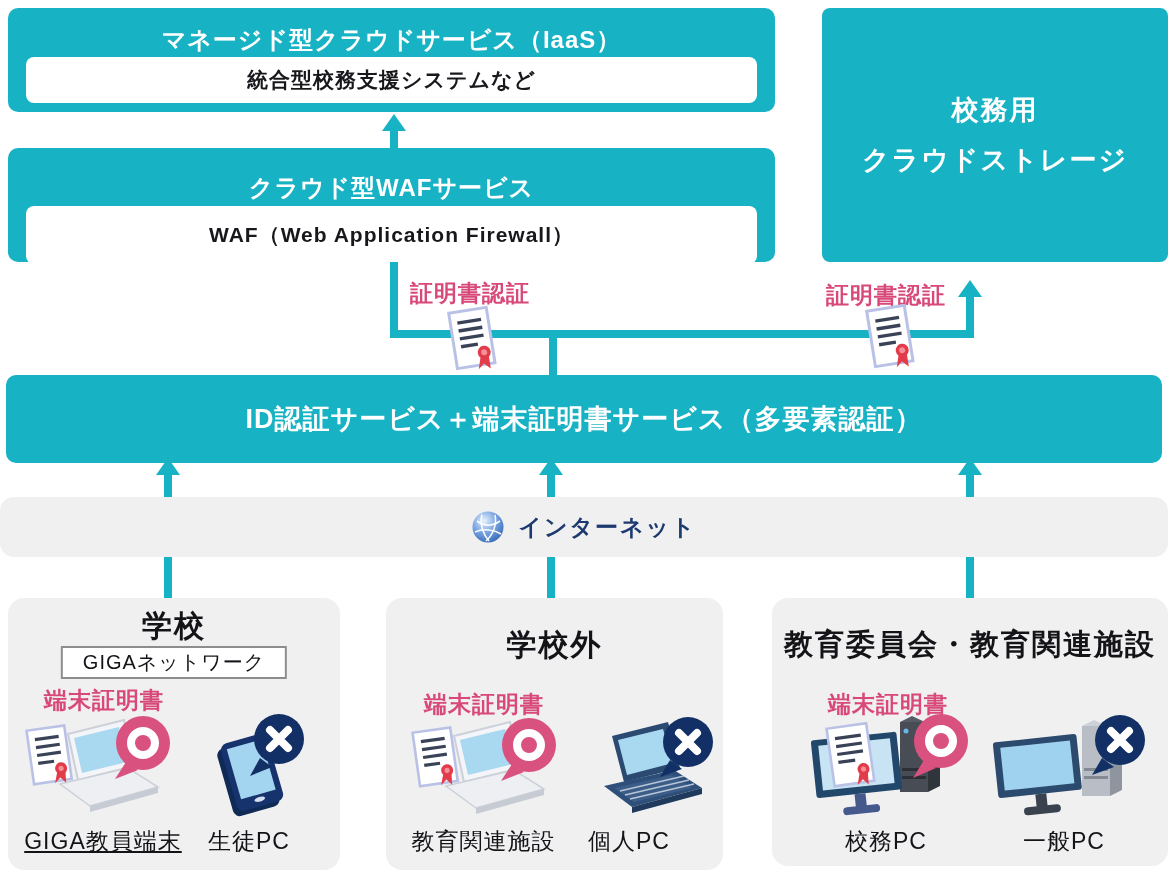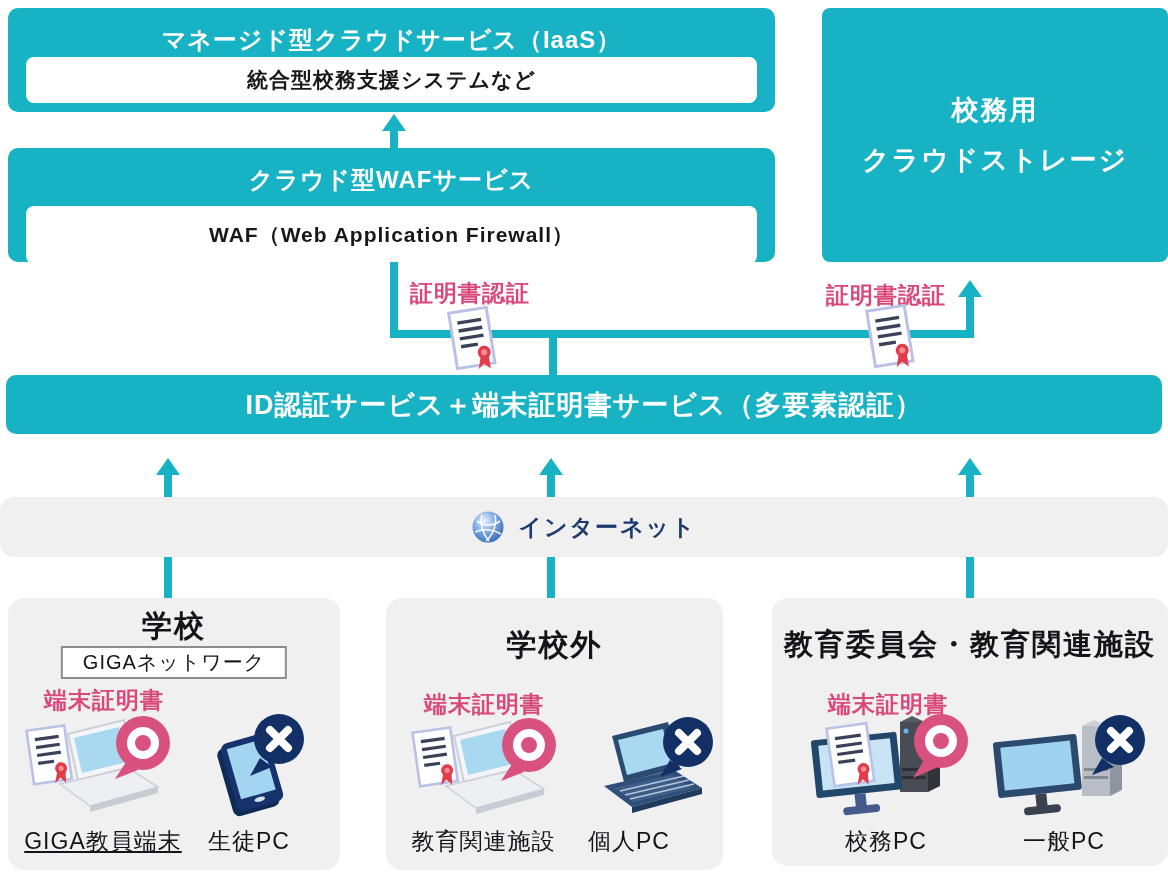--- a/index.html
+++ b/index.html
@@ -73,7 +73,7 @@
   <div class="vline" style="left:390px; top:129px; width:8px; height:19px;"></div>
 
   <div class="tealbox" style="left:8px; top:148px; width:767px; height:114px;">
-    <div class="tealbox-title" style="top:16px;">クラウド型WAFサービス</div>
+    <div class="tealbox-title" style="top:24px;">クラウド型WAFサービス</div>
     <div class="whitebar" style="top:58px; height:58px;">WAF（Web Application Firewall）</div>
   </div>
 

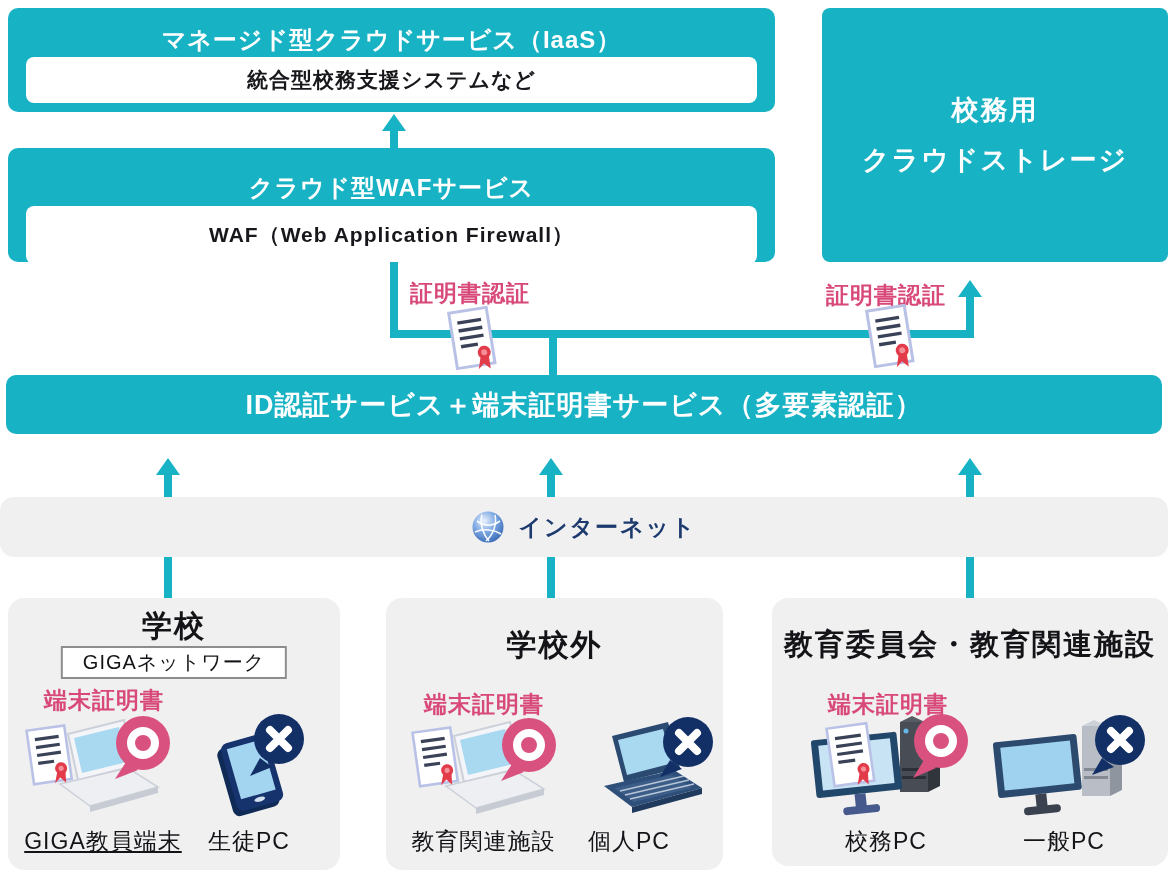--- a/index.html
+++ b/index.html
@@ -116,7 +116,7 @@
     </g>
   </svg>
 
-  <div class="band-id" style="left:6px; top:375px; width:1156px; height:59px;">
+  <div class="band-id" style="left:6px; top:375px; width:1156px; height:88px;">
     <span>ID認証サービス＋端末証明書サービス（多要素認証）</span>
   </div>
 

